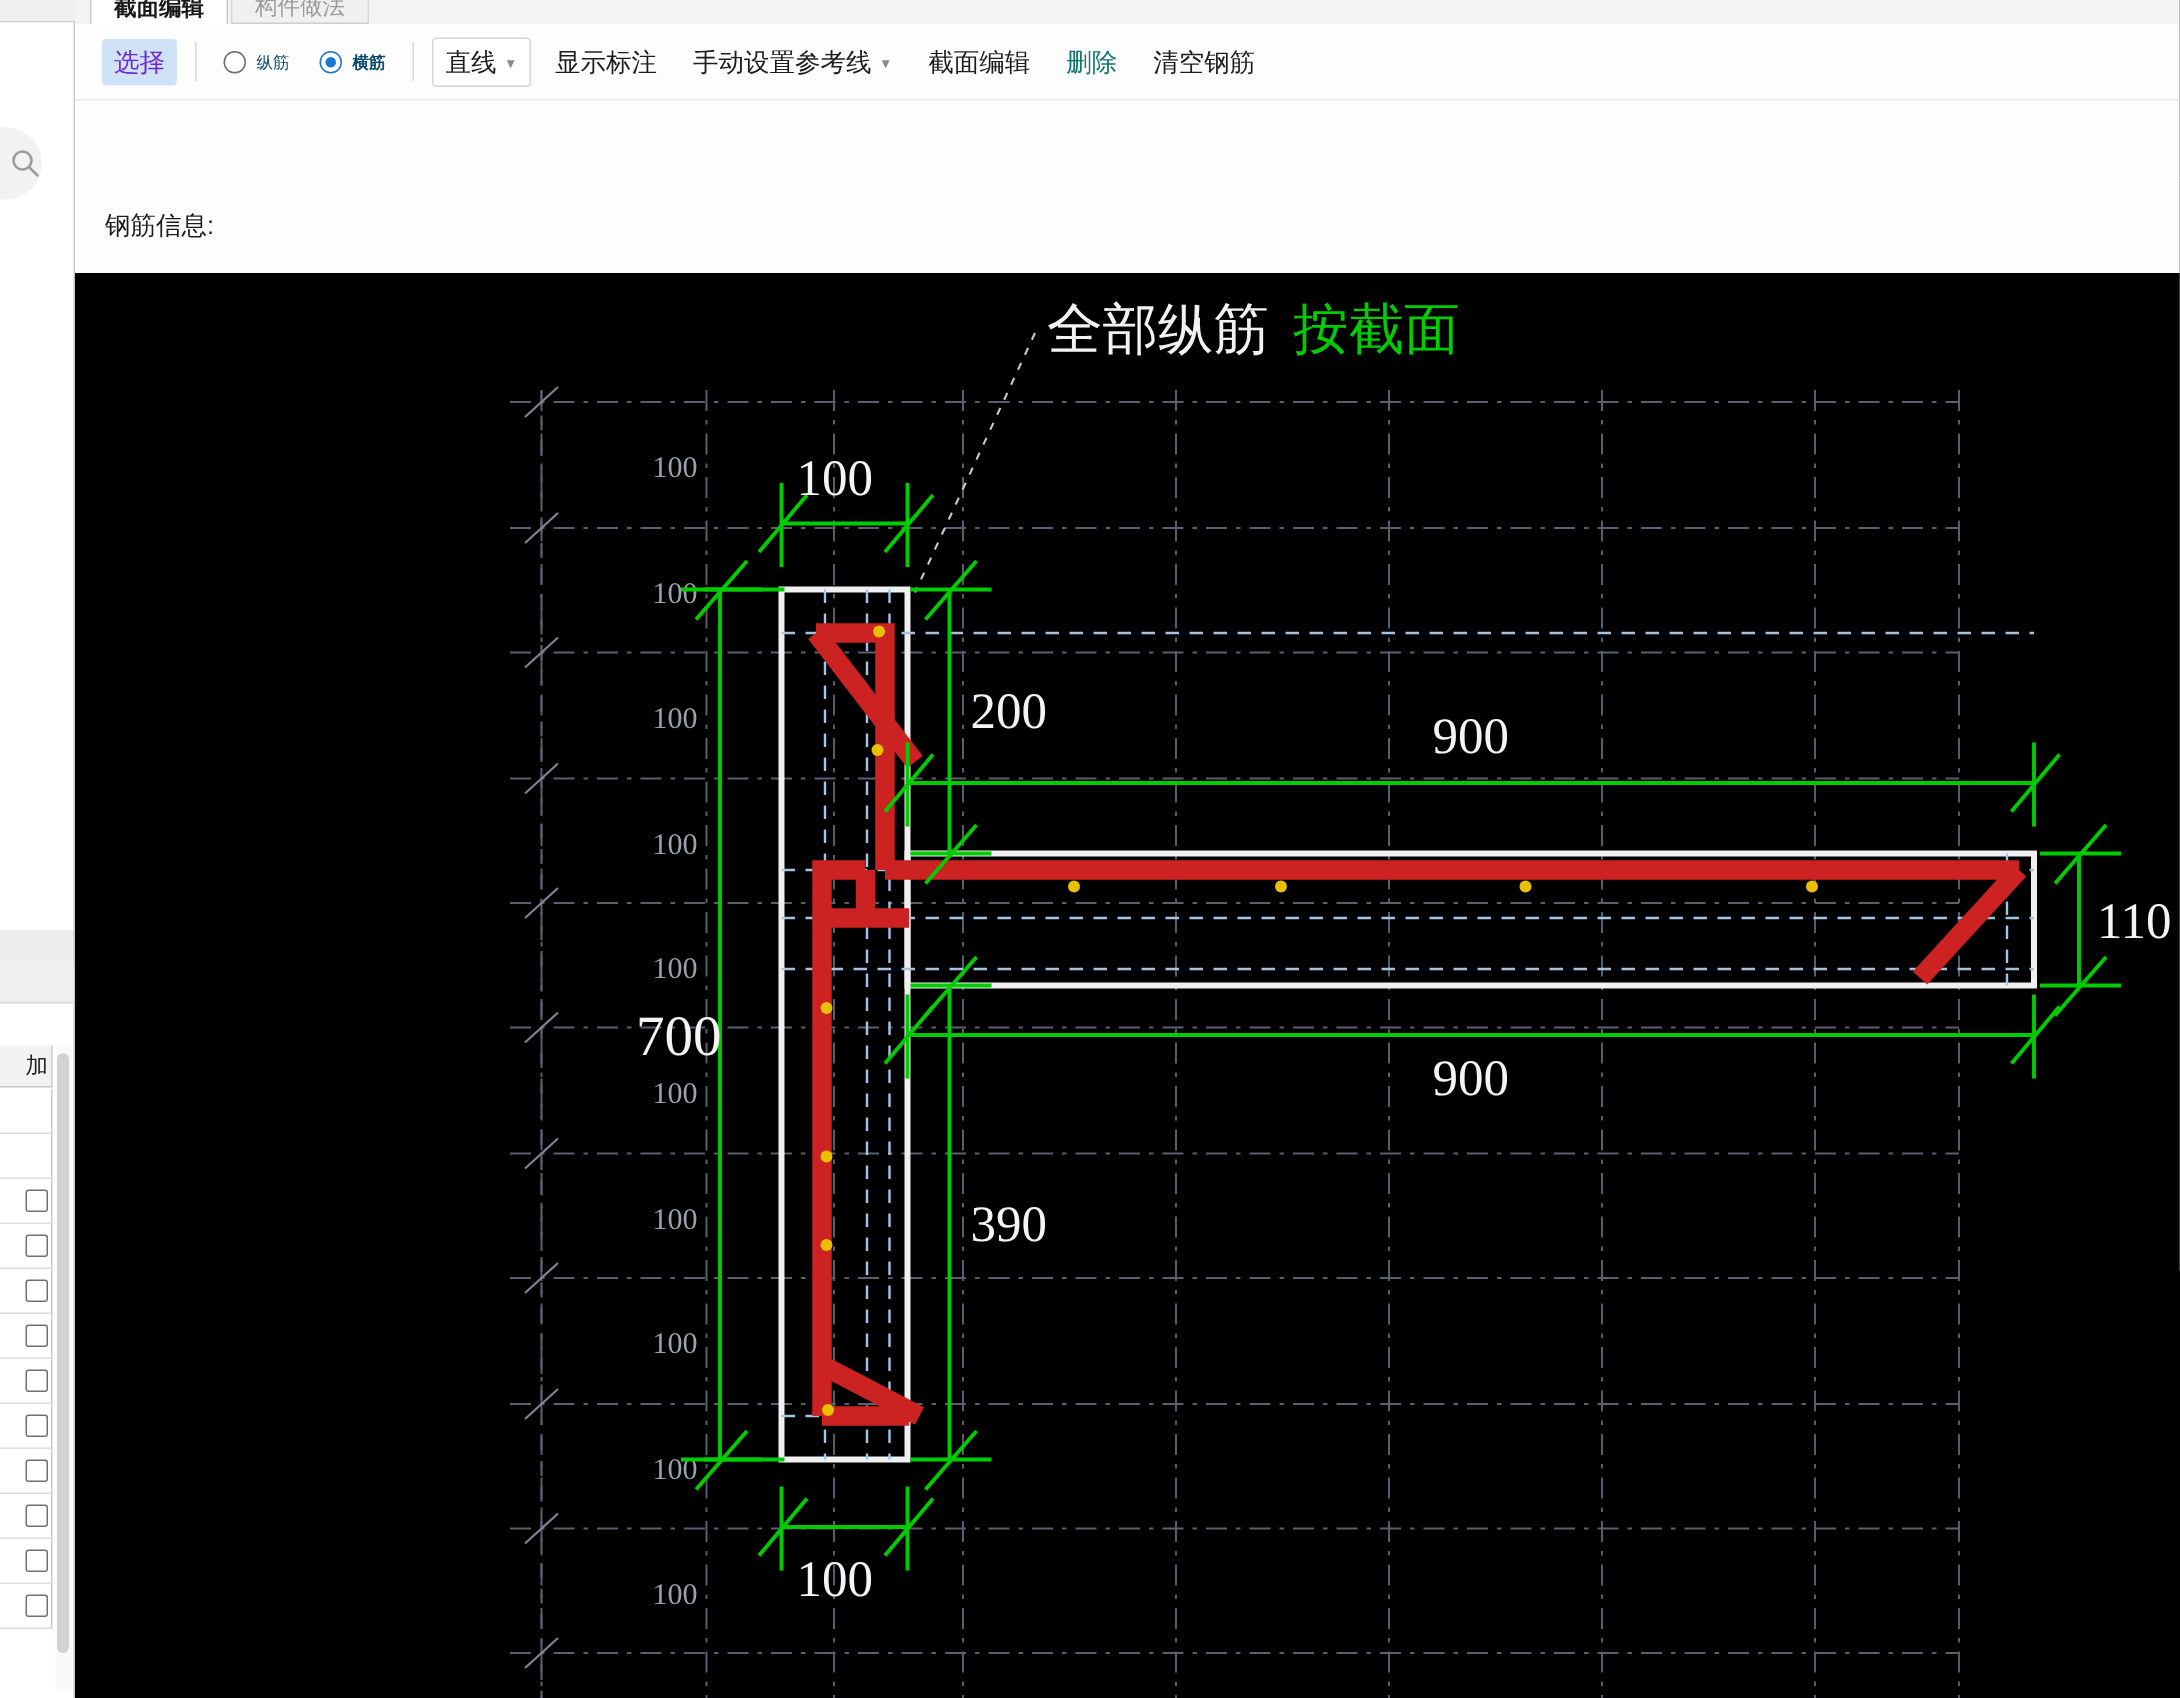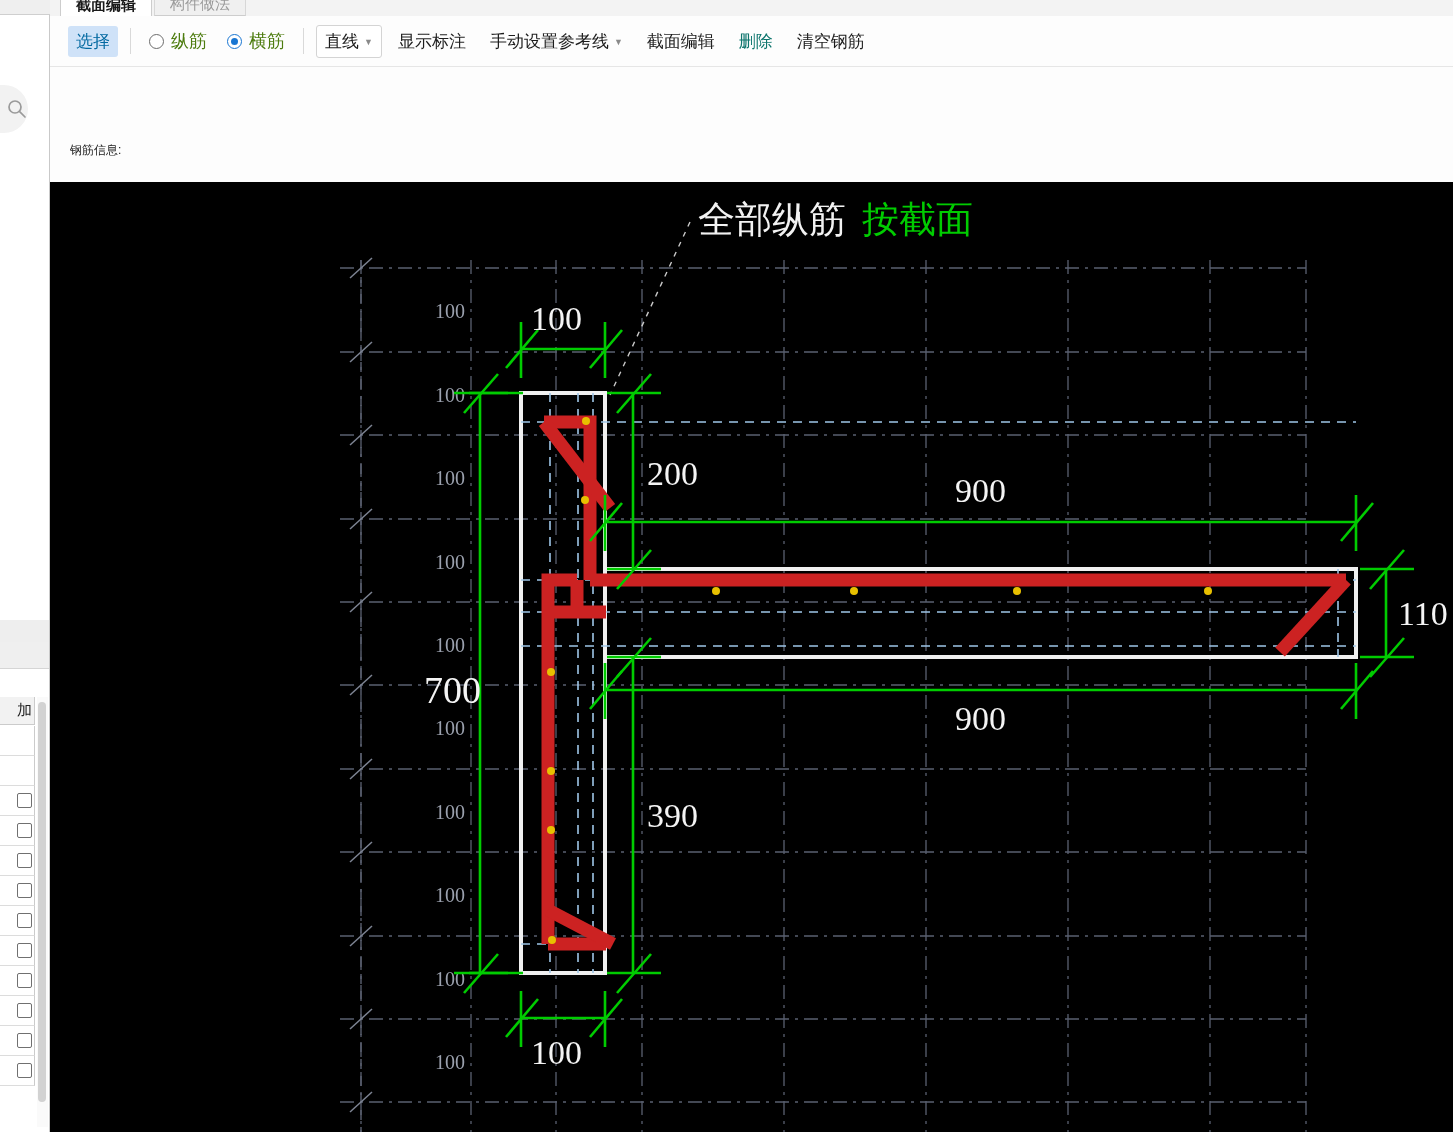--- a/index.html
+++ b/index.html
@@ -44,7 +44,7 @@
   #trow2{top:51px;height:50px;}
 
   .tbtn{font-size:17px;color:#1c1c1c;padding:4px 8px;margin:0 4px;border-radius:3px;cursor:pointer;white-space:nowrap;}
-  .tbtn.sel{background:#cfe2f8;color:#0369a1;}
+  .tbtn.sel{background:#cfe2f8;color:#6d28d9;}
   .tbtn.boxed{border:1px solid #d4d4d4;background:#fff;}
   .tbtn.disabled{color:#0f766e;}
   .tsep{width:1px;height:26px;background:#d9d9d9;margin:0 8px;}

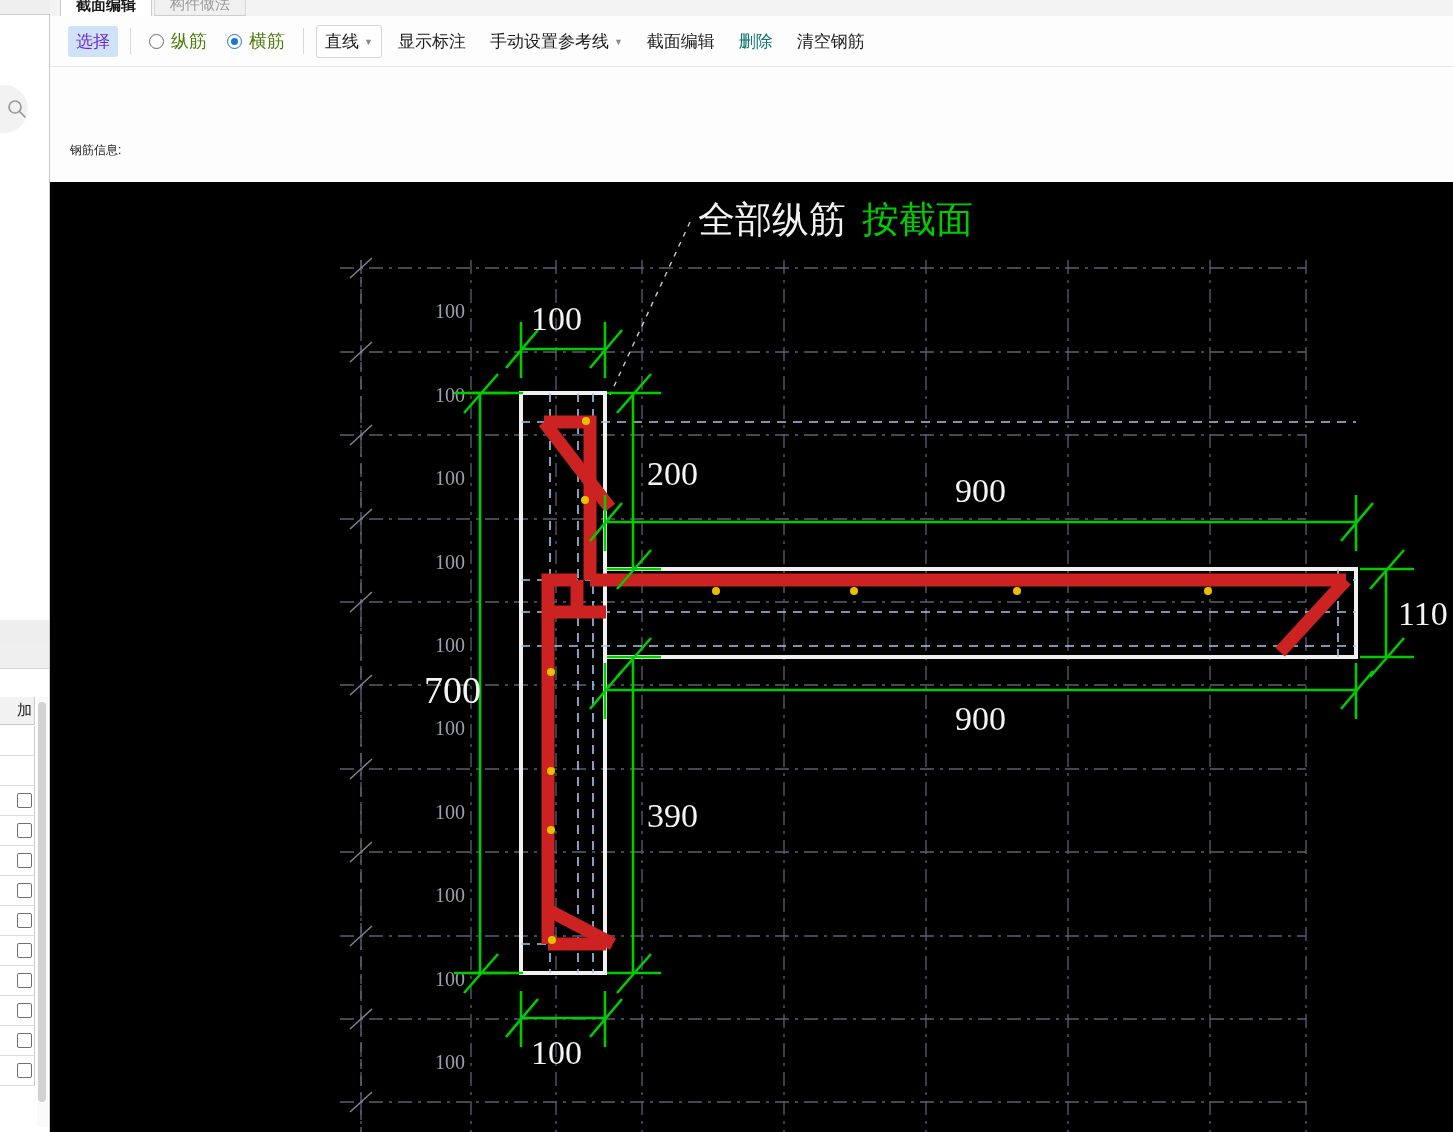--- a/index.html
+++ b/index.html
@@ -54,7 +54,7 @@
   .radio .dot{width:15px;height:15px;border:1.5px solid #6c6c6c;border-radius:50%;box-sizing:border-box;margin-right:7px;position:relative;background:#fff;}
   .radio.on .dot{border-color:#1976d2;}
   .radio.on .dot::after{content:"";position:absolute;left:3px;top:3px;width:7px;height:7px;border-radius:50%;background:#1976d2;}
-  .radio .rl{font-size:18px;color:#4d7c0f;}
+  .radio .rl{font-size:11px;color:#0c4a6e;}
   .radio.on .rl{font-weight:normal;}
 
   

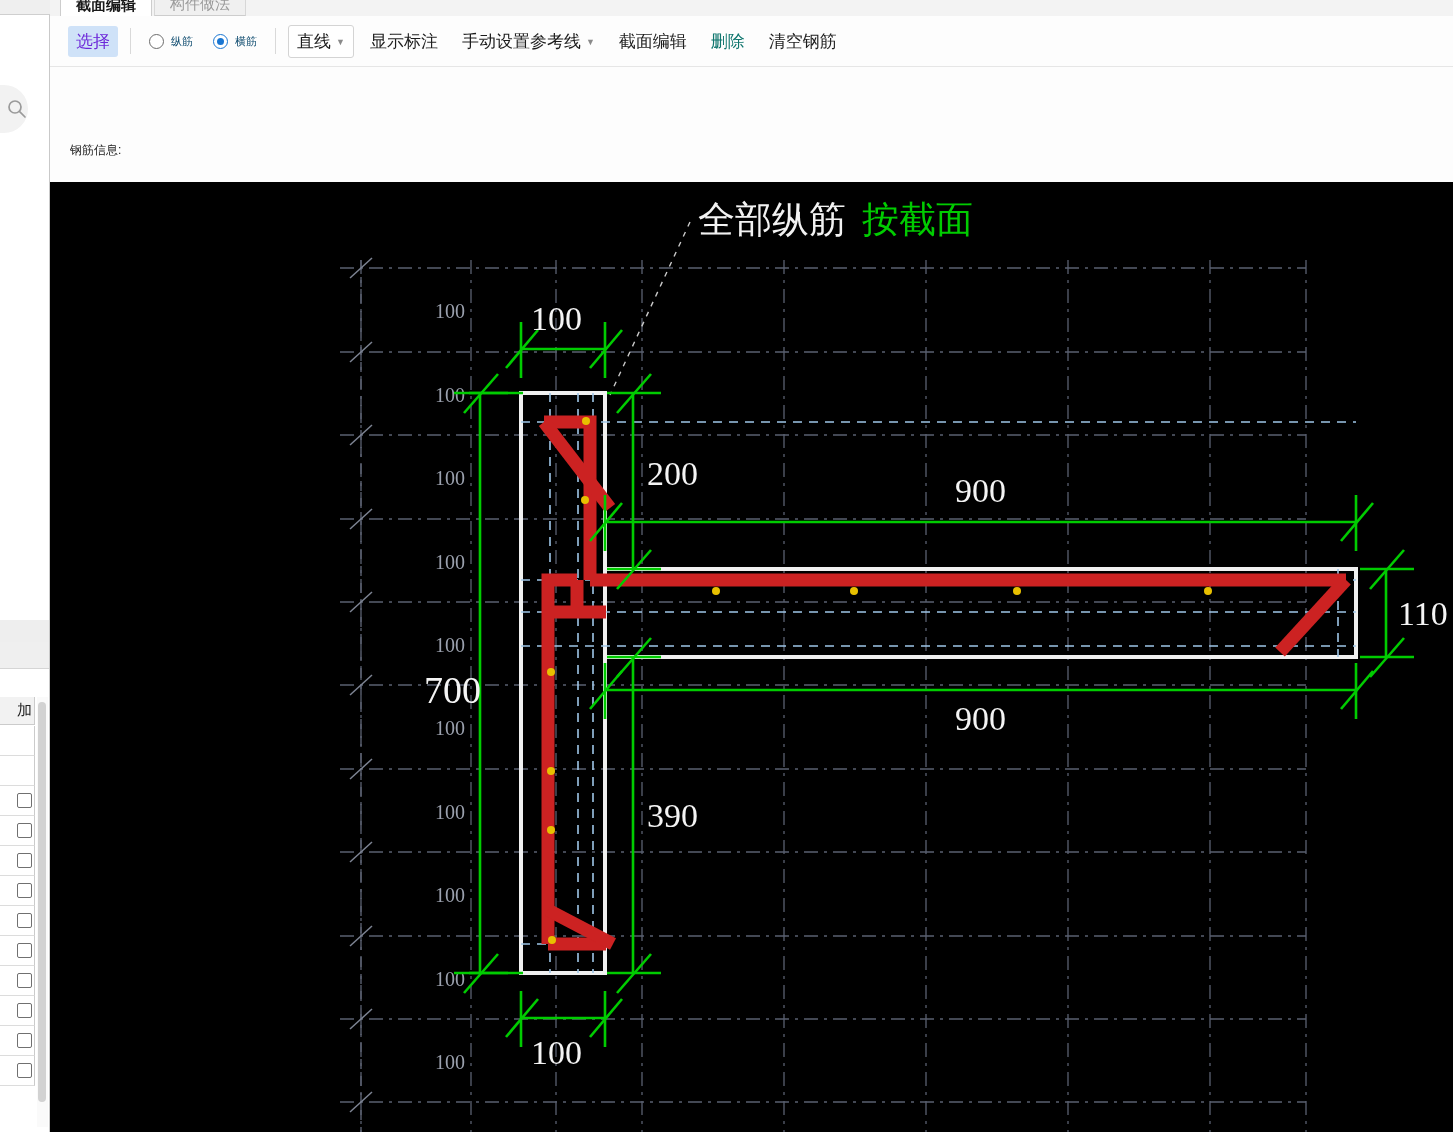--- a/index.html
+++ b/index.html
@@ -55,7 +55,7 @@
   .radio.on .dot{border-color:#1976d2;}
   .radio.on .dot::after{content:"";position:absolute;left:3px;top:3px;width:7px;height:7px;border-radius:50%;background:#1976d2;}
   .radio .rl{font-size:11px;color:#0c4a6e;}
-  .radio.on .rl{font-weight:normal;}
+  .radio.on .rl{font-weight:bold;}
 
   
   #inforow{position:absolute;left:50px;top:118px;width:1403px;height:64px;background:#fdfdfd;display:flex;align-items:center;}

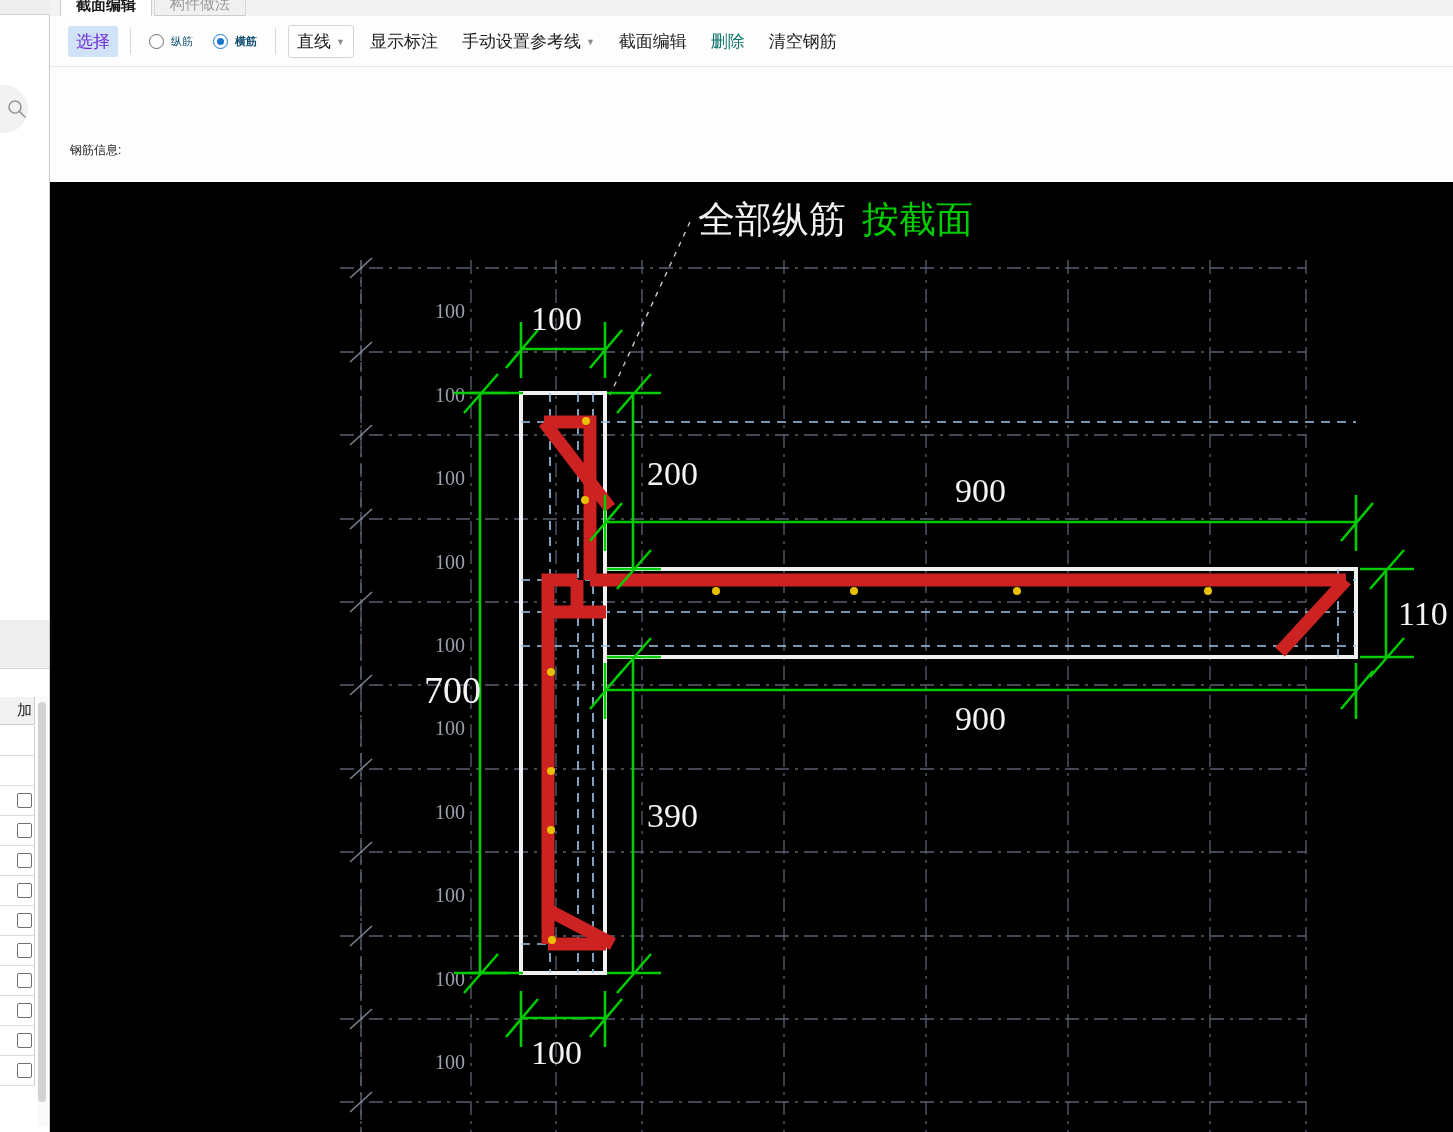--- a/index.html
+++ b/index.html
@@ -59,7 +59,7 @@
 
   
   #inforow{position:absolute;left:50px;top:118px;width:1403px;height:64px;background:#fdfdfd;display:flex;align-items:center;}
-  #info-label{font-size:12px;color:#1c1c1c;margin-left:20px;margin-right:10px;white-space:nowrap;}
+  #info-label{font-size:17px;color:#1c1c1c;margin-left:20px;margin-right:10px;white-space:nowrap;}
   #info-select{position:relative;width:198px;height:36px;border:1px solid #b9b9b9;border-radius:3px;background:#fff;display:flex;align-items:center;cursor:pointer;}
   #info-value{font-size:17px;color:#1c1c1c;margin-left:10px;}
   #info-caret{position:absolute;right:10px;top:14px;width:0;height:0;border-left:5px solid transparent;border-right:5px solid transparent;border-top:6px solid #8a8a8a;}

